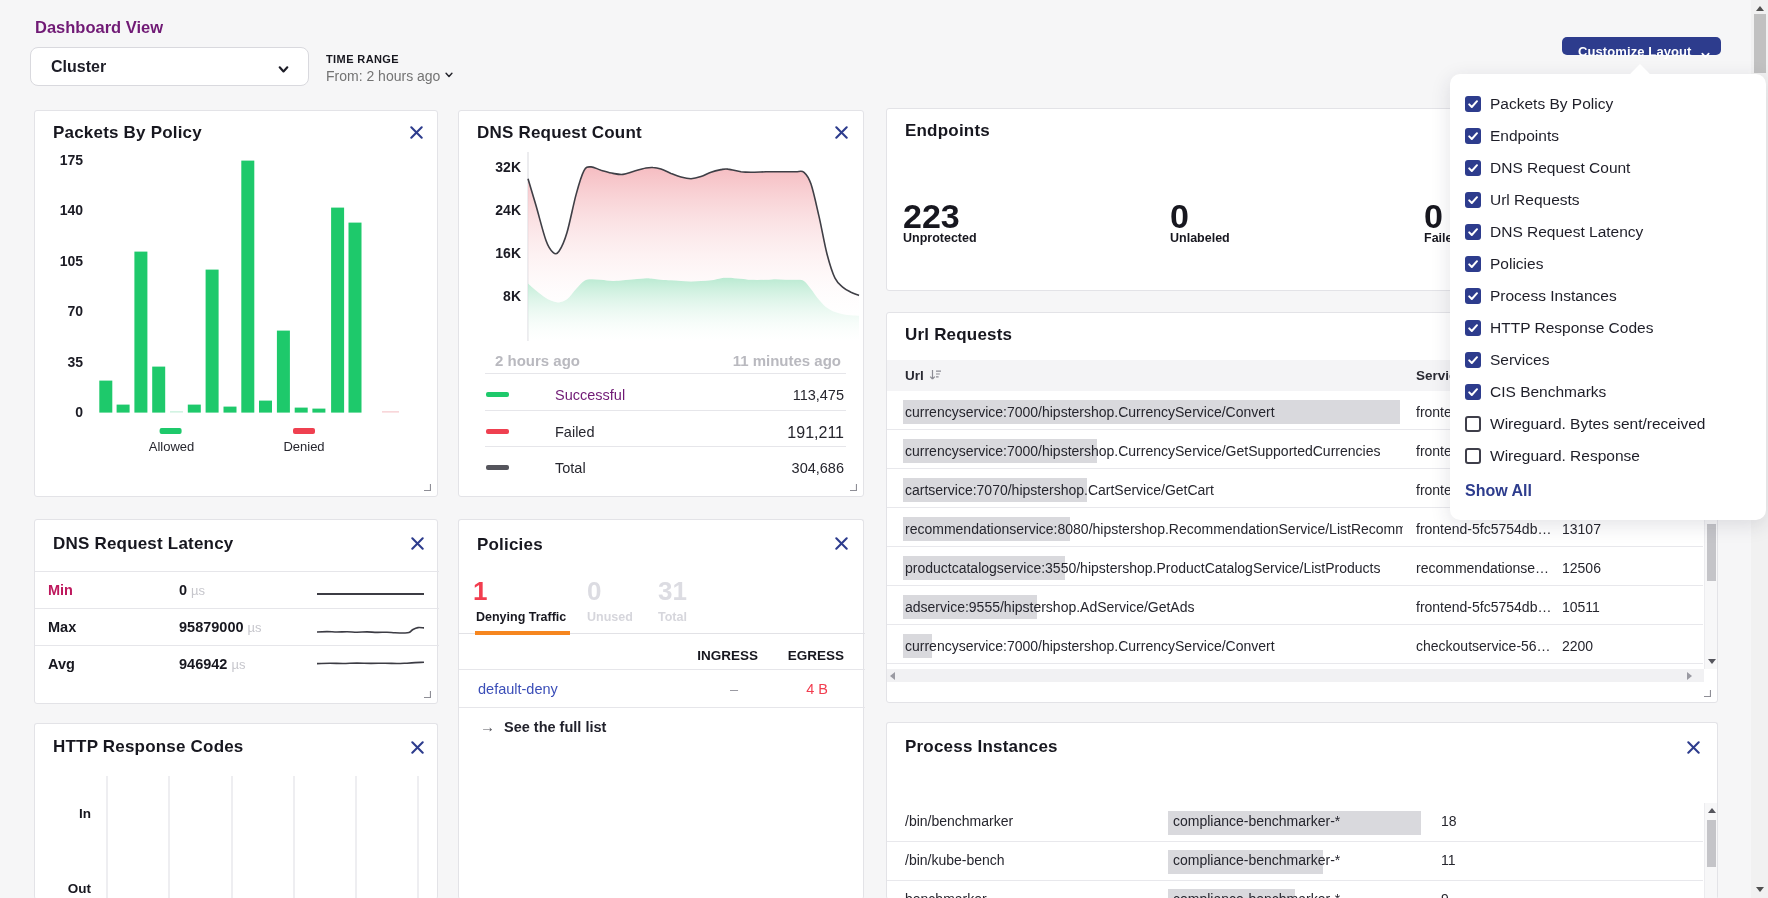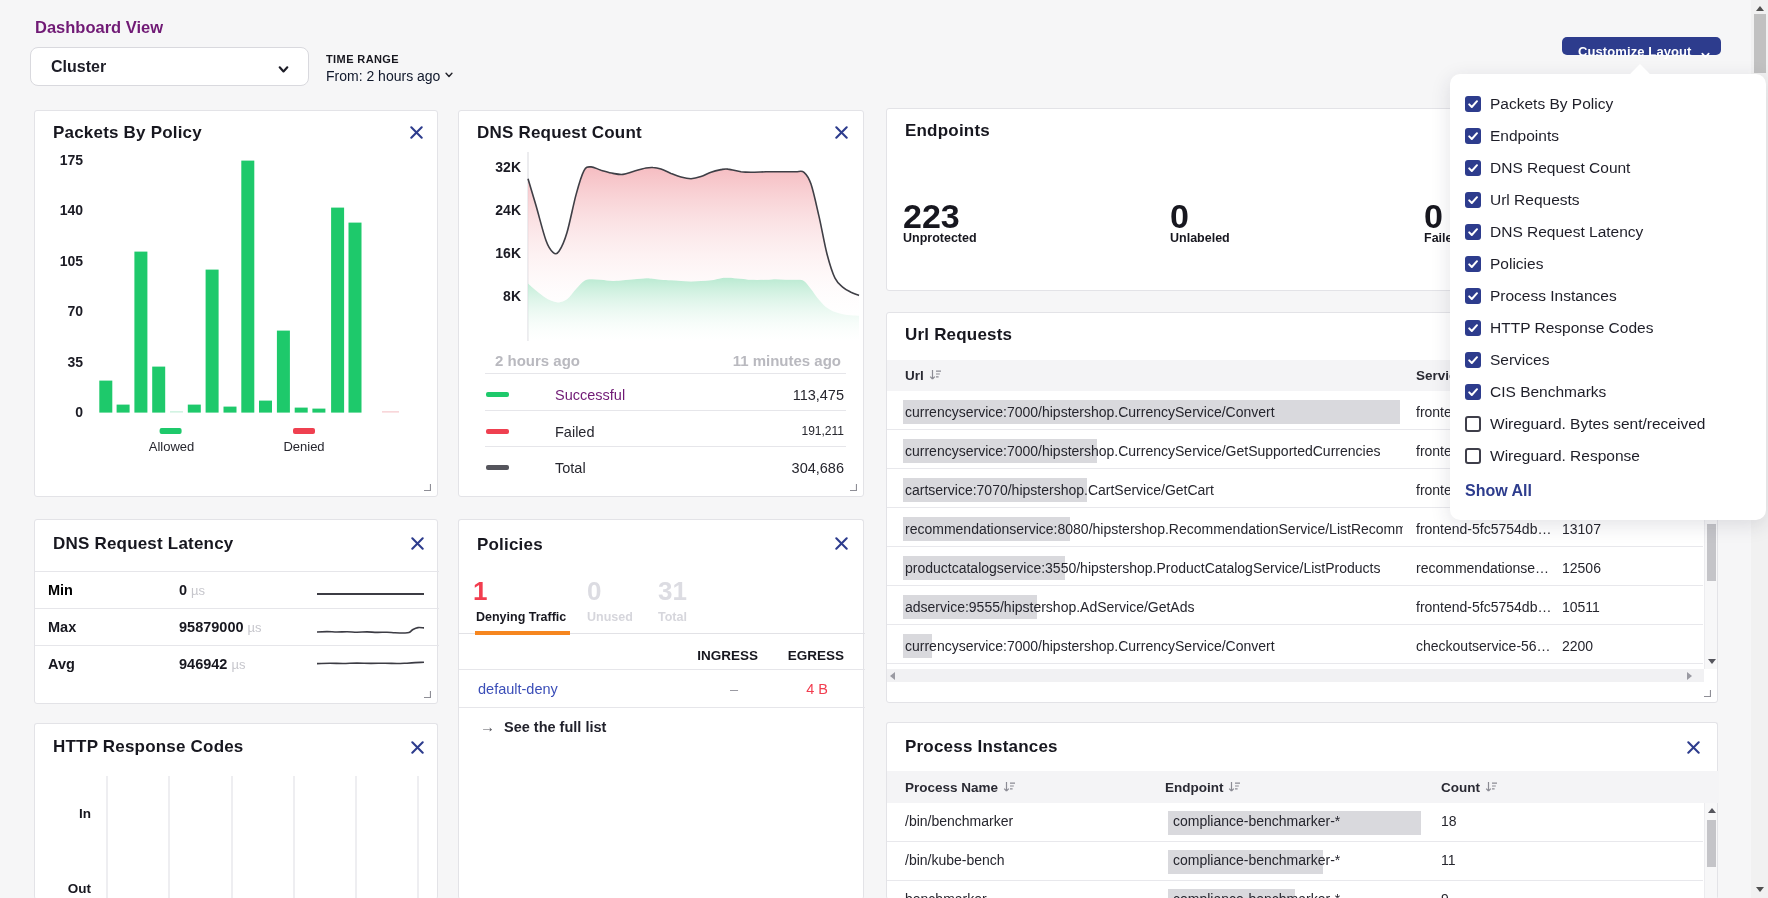--- a/index.html
+++ b/index.html
@@ -37,7 +37,7 @@
 </div>
 
 <div style="position:absolute;left:326px;top:53px;font-size:11px;font-weight:bold;letter-spacing:0.4px;color:#17171f">TIME RANGE</div>
-<div style="position:absolute;left:326px;top:67px;font-size:14px;color:#0f172a">From: 2 hours ago <span style="display:inline-block;vertical-align:1px"><svg width="10" height="10" viewBox="0 0 12 12">
+<div style="position:absolute;left:326px;top:67px;font-size:14px;color:#737373">From: 2 hours ago <span style="display:inline-block;vertical-align:1px"><svg width="10" height="10" viewBox="0 0 12 12">
         <path d="M2.5,4 L6,7.8 L9.5,4" fill="none" stroke="#26262e" stroke-width="1.8" stroke-linecap="round" stroke-linejoin="round"></path>
       </svg></span></div>
 

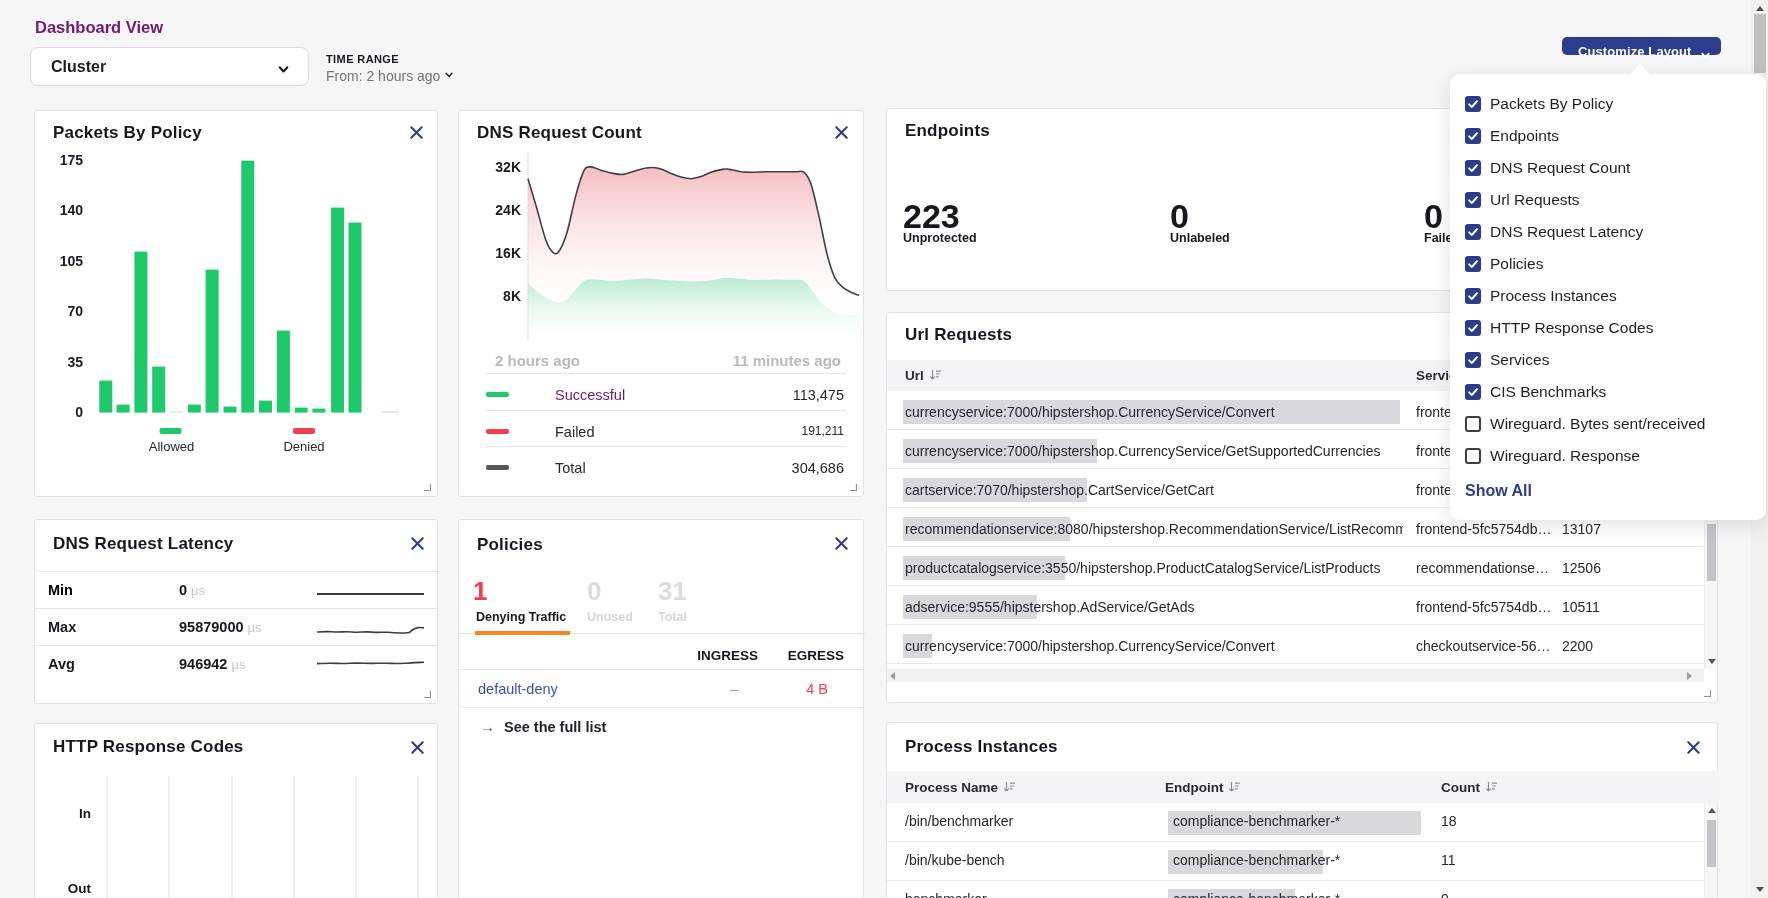--- a/index.html
+++ b/index.html
@@ -123,7 +123,7 @@
   <div style="position:absolute;left:96px;top:313px;font-size:14.5px;color:#26262e">Failed</div>
   <div style="position:absolute;left:96px;top:349px;font-size:14.5px;color:#26262e">Total</div>
   <div style="position:absolute;right:19px;top:276px;font-size:14.5px;color:#26262e">113,475</div>
-  <div style="position:absolute;right:19px;top:313px;font-size:12px;color:#26262e">191,211</div>
+  <div style="position:absolute;right:19px;top:313px;font-size:16px;color:#26262e">191,211</div>
   <div style="position:absolute;right:19px;top:349px;font-size:14.5px;color:#26262e">304,686</div>
   <svg style="position:absolute;right:6px;bottom:5px" width="8" height="8" viewBox="0 0 8 8">
       <path d="M1,7.5 H7.5 V1" fill="none" stroke="#8e8e96" stroke-width="1.2"></path>

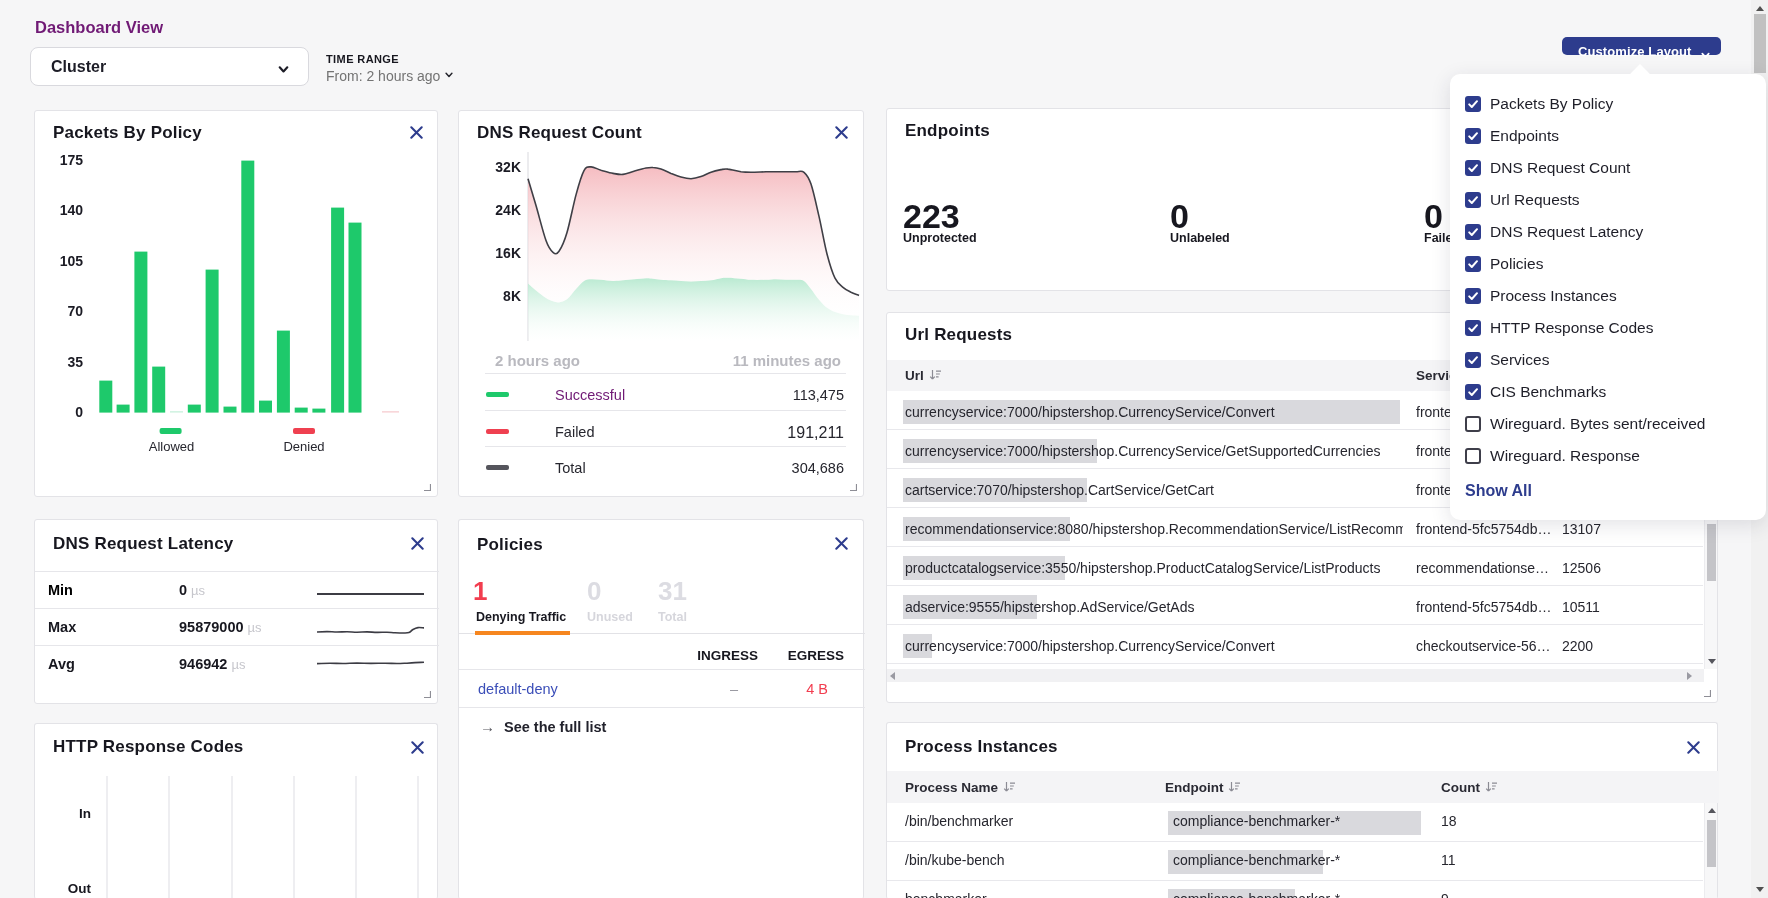--- a/index.html
+++ b/index.html
@@ -224,7 +224,7 @@
   <div style="position:absolute;left:0;top:51px;width:404px;border-top:1px solid #e6e6ea"></div>
   <div style="position:absolute;left:0;top:88px;width:404px;border-top:1px solid #e6e6ea"></div>
   <div style="position:absolute;left:0;top:125px;width:404px;border-top:1px solid #e6e6ea"></div>
-  <div style="position:absolute;left:13px;top:62px;font-size:14.5px;font-weight:bold;color:#000000">Min</div>
+  <div style="position:absolute;left:13px;top:62px;font-size:14.5px;font-weight:bold;color:#be185d">Min</div>
   <div style="position:absolute;left:13px;top:99px;font-size:14.5px;font-weight:bold;color:#17171f">Max</div>
   <div style="position:absolute;left:13px;top:136px;font-size:14.5px;font-weight:bold;color:#17171f">Avg</div>
   <div style="position:absolute;left:144px;top:62px;font-size:14.5px;font-weight:bold;color:#17171f">0 <span style="color:#c6c6cc;font-weight:normal;font-size:13px">µs</span></div>

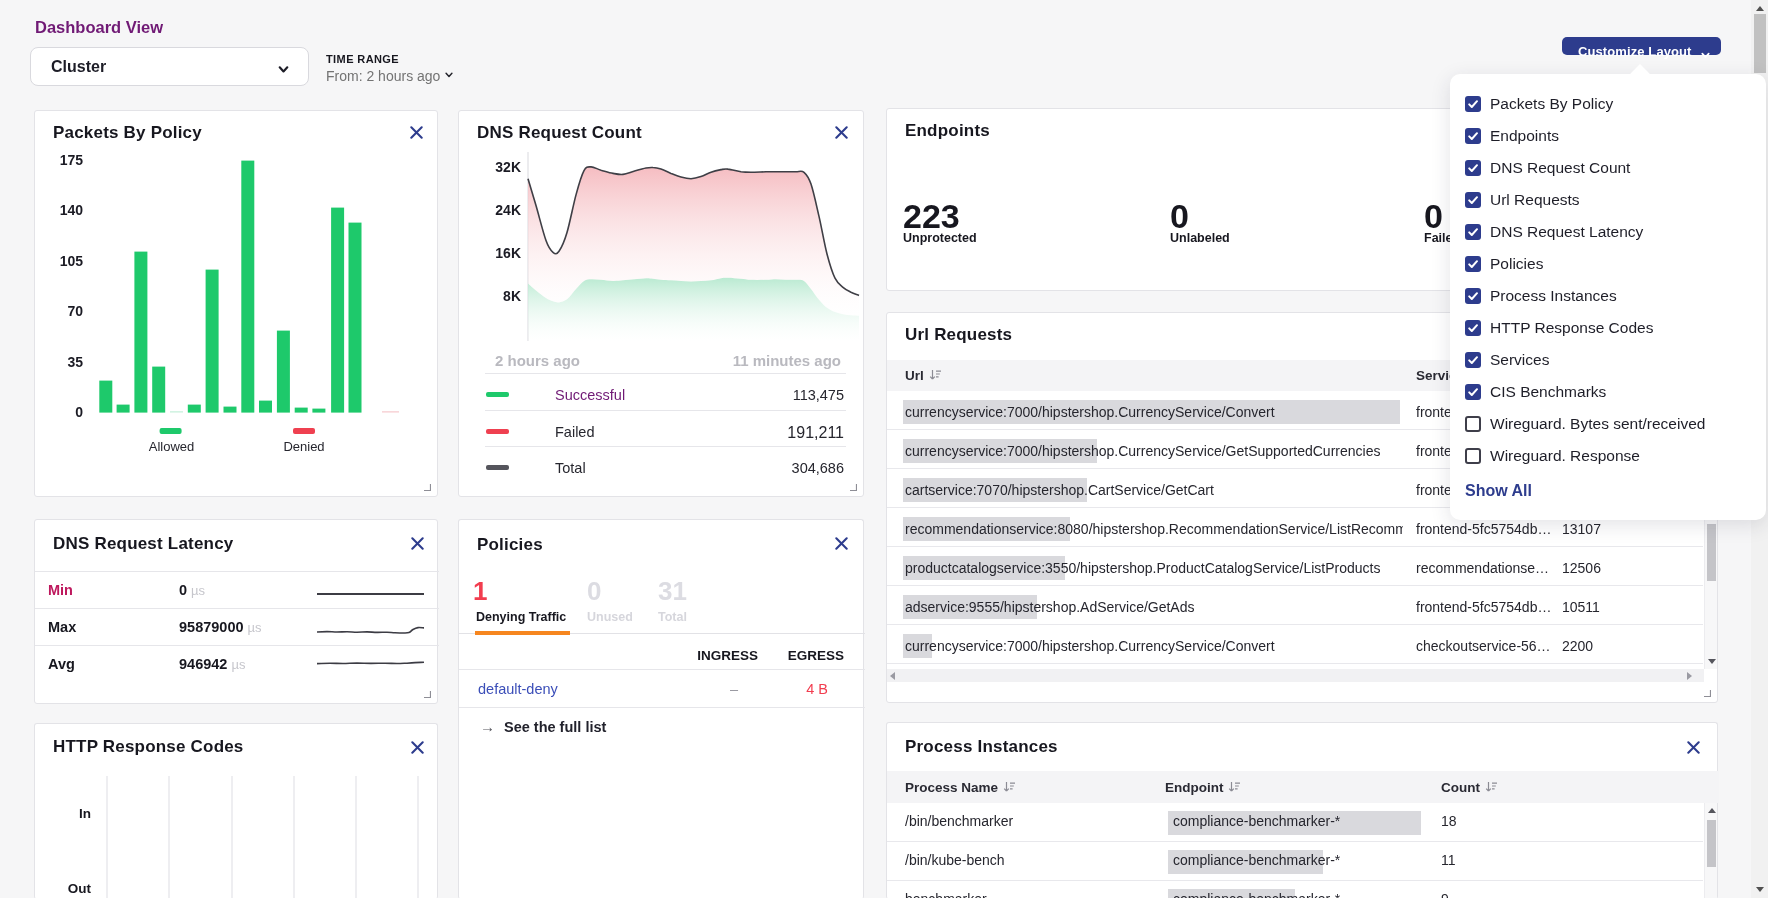--- a/index.html
+++ b/index.html
@@ -286,20 +286,6 @@
   <svg style="position:absolute;left:800px;top:18px" width="13" height="13" viewBox="0 0 13 13">
       <path d="M1.3,1.3 L11.7,11.7 M11.7,1.3 L1.3,11.7" stroke="#2d3c8d" stroke-width="2.05" stroke-linecap="round"></path>
     </svg>
-  <div class="thead" style="left:0;top:48px;width:832px;height:32px">
-    <span style="position:absolute;left:18px;top:9px">Process Name<svg width="13" height="12" viewBox="0 0 13 12" style="vertical-align:-1px;margin-left:5px">
-          <path d="M3.5,1 V10 M3.5,10 L1.2,7.6 M3.5,10 L5.8,7.6" stroke="#8b8b94" stroke-width="1.2" fill="none"></path>
-          <path d="M7,2.2 H12 M7,5 H10.8 M7,7.8 H9.6" stroke="#8b8b94" stroke-width="1.2"></path>
-        </svg></span>
-    <span style="position:absolute;left:278px;top:9px">Endpoint<svg width="13" height="12" viewBox="0 0 13 12" style="vertical-align:-1px;margin-left:5px">
-          <path d="M3.5,1 V10 M3.5,10 L1.2,7.6 M3.5,10 L5.8,7.6" stroke="#8b8b94" stroke-width="1.2" fill="none"></path>
-          <path d="M7,2.2 H12 M7,5 H10.8 M7,7.8 H9.6" stroke="#8b8b94" stroke-width="1.2"></path>
-        </svg></span>
-    <span style="position:absolute;left:554px;top:9px">Count<svg width="13" height="12" viewBox="0 0 13 12" style="vertical-align:-1px;margin-left:5px">
-          <path d="M3.5,1 V10 M3.5,10 L1.2,7.6 M3.5,10 L5.8,7.6" stroke="#8b8b94" stroke-width="1.2" fill="none"></path>
-          <path d="M7,2.2 H12 M7,5 H10.8 M7,7.8 H9.6" stroke="#8b8b94" stroke-width="1.2"></path>
-        </svg></span>
-  </div>
   <div style="position:absolute;left:0;top:80px;width:816px;height:96px;overflow:hidden">
     <div class="prow" style="top:0px">
 <div class="pcell">/bin/benchmarker</div>

